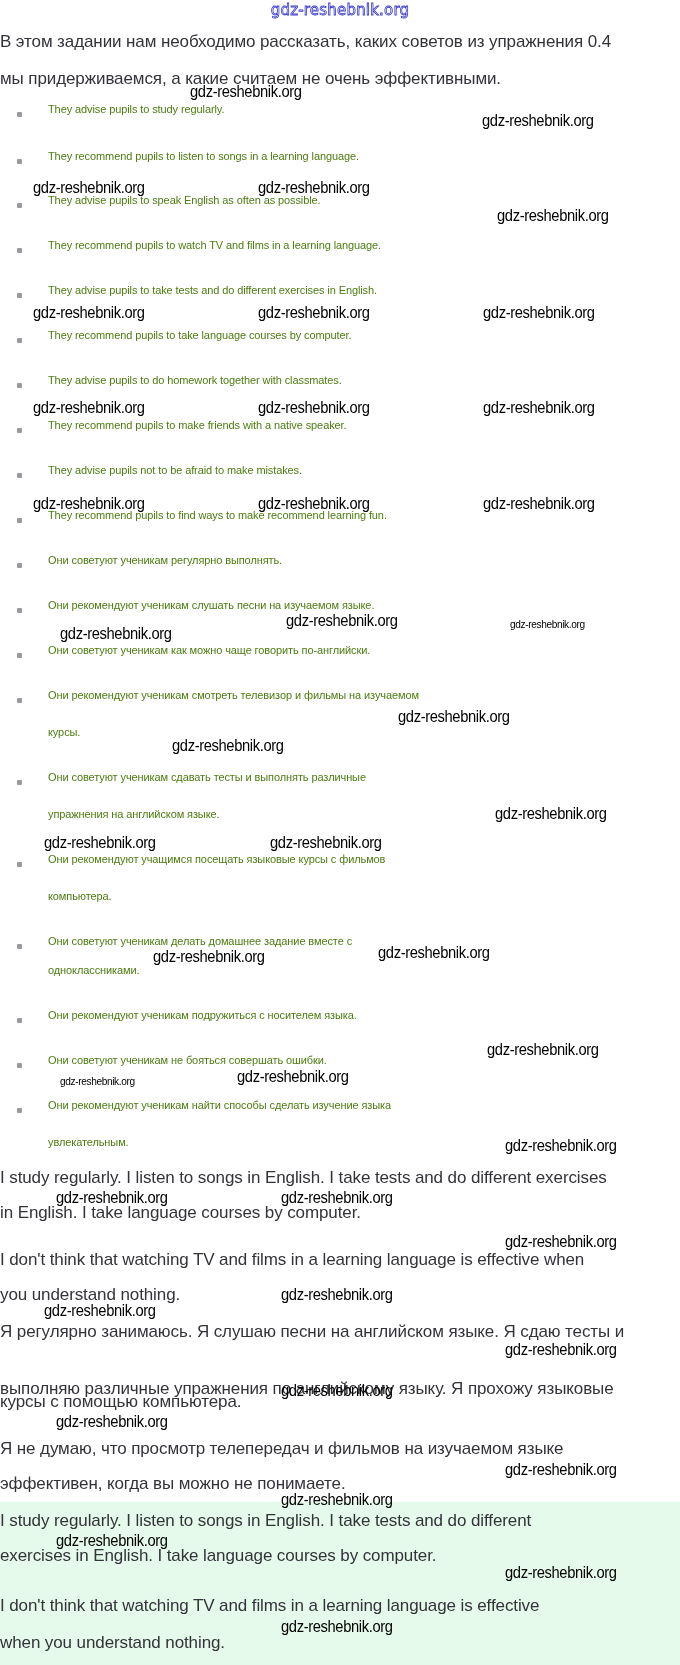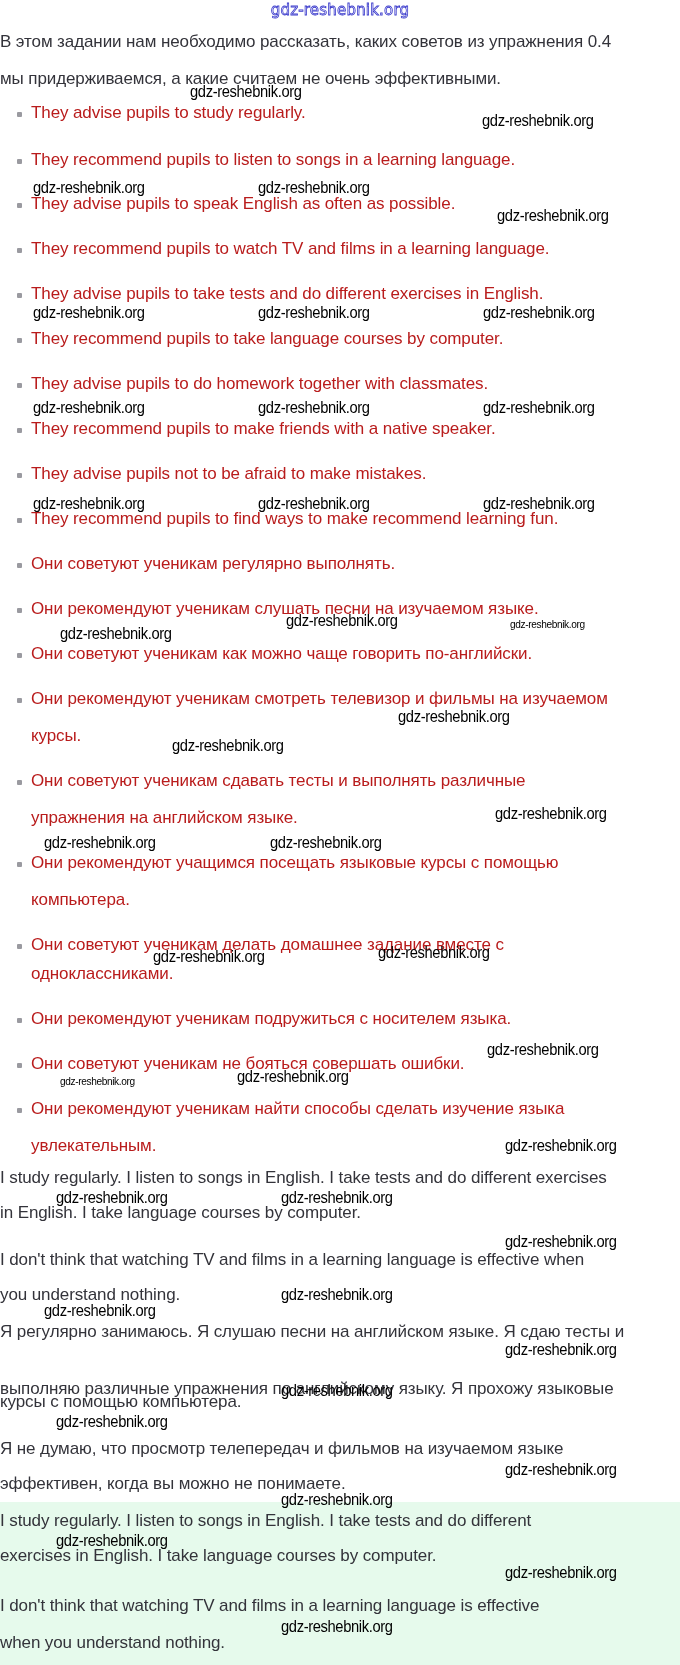--- a/index.html
+++ b/index.html
@@ -10,7 +10,7 @@
                -webkit-text-stroke:0.8px #3a3acc; letter-spacing:0.2px; text-decoration:none; }
   .line { position:absolute; left:0; font-size:17px; white-space:nowrap; color:#33333a; letter-spacing:-0.1px; }
   .bullet { position:absolute; left:17px; width:5px; height:5px; background:#9a9aa0; border-radius:1px; }
-  .li-text { position:absolute; left:31px; font-size:17px; white-space:nowrap; color:#b91c1c; letter-spacing:-0.1px; }
+  .li-text { position:absolute; left:48px; font-size:11px; white-space:nowrap; color:#4d7c0f; letter-spacing:-0.1px; }
   .wm { position:absolute; font-family:"Liberation Sans", sans-serif; font-size:16px; color:#000;
         white-space:nowrap; letter-spacing:-0.4px; transform:scaleX(0.92); transform-origin:left; }
   .wm.small { font-size:11px; }

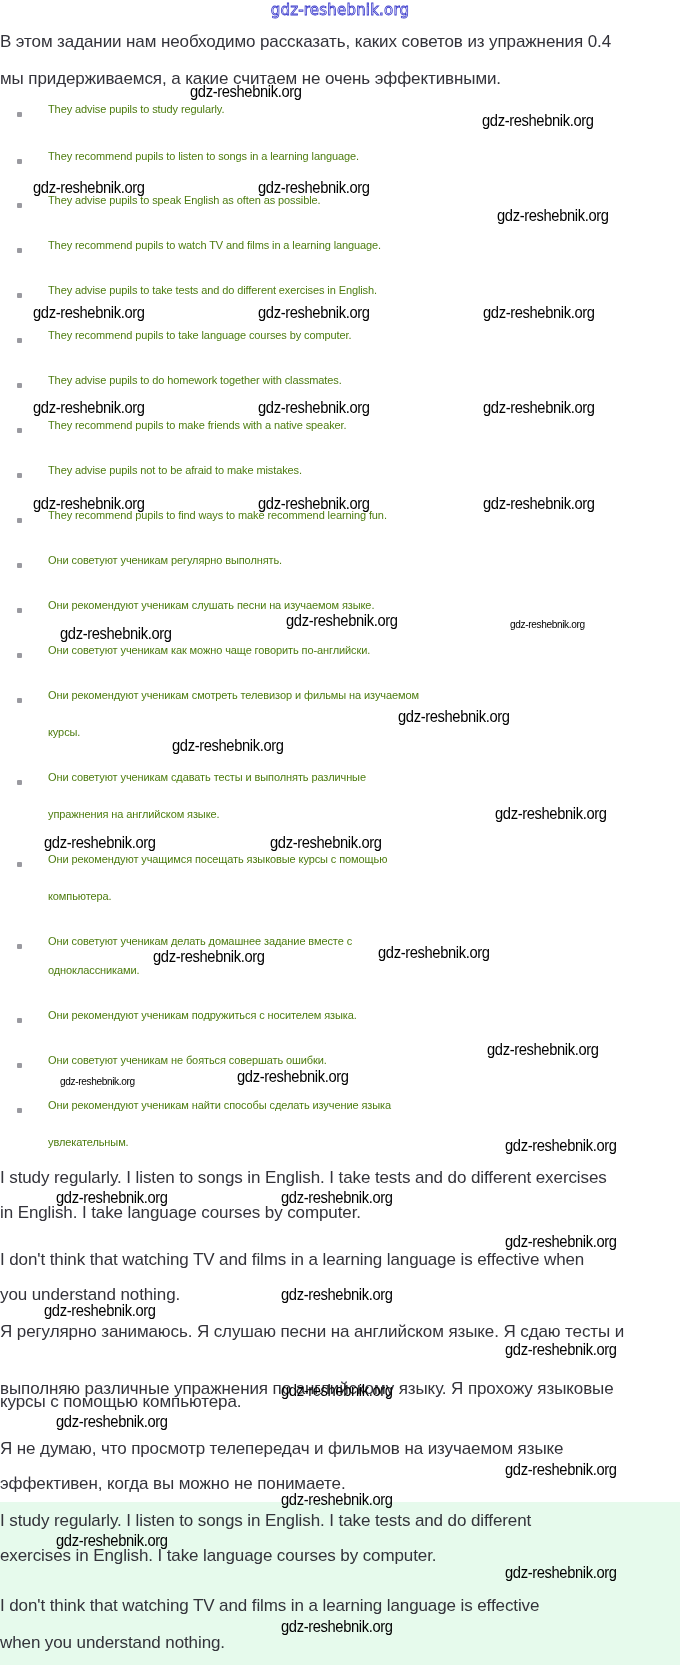--- a/index.html
+++ b/index.html
@@ -96,7 +96,7 @@
     </div>
   <div>
       <span class="bullet" style="top:862px"></span>
-      <span class="li-text" style="top:853px">Они рекомендуют учащимся посещать языковые курсы с помощью</span>
+      <span class="li-text" style="top:853px">Они рекомендуют учащимся посещать языковые курсы с фильмов</span>
       <span class="li-text" style="top:890px">компьютера.</span>
     </div>
   <div>

